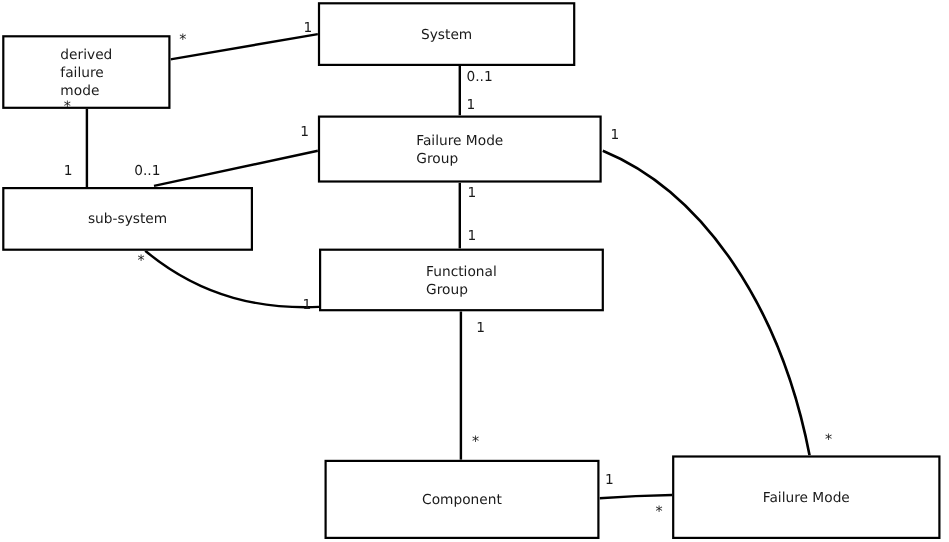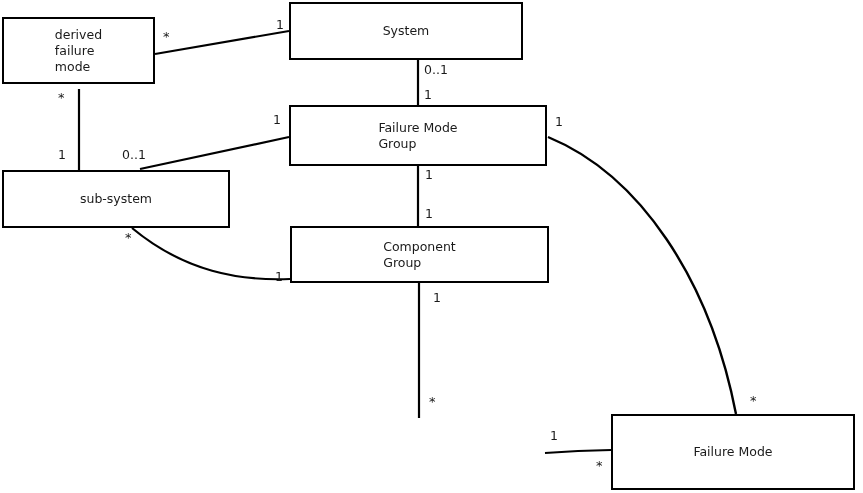--- a/index.html
+++ b/index.html
@@ -79,7 +79,7 @@
     <path d="M 548,137 C 640,175 710,280 736,414" fill="none" stroke="#000000" stroke-width="2.4"></path>
   </svg>
 
-  <div class="uml-box" style="left:2px; top:17px; width:153px; height:67px;">
+  <div class="uml-box" style="left:2px; top:32px; width:153px; height:67px;">
     <span class="uml-box-label">derived
 failure
 mode</span>

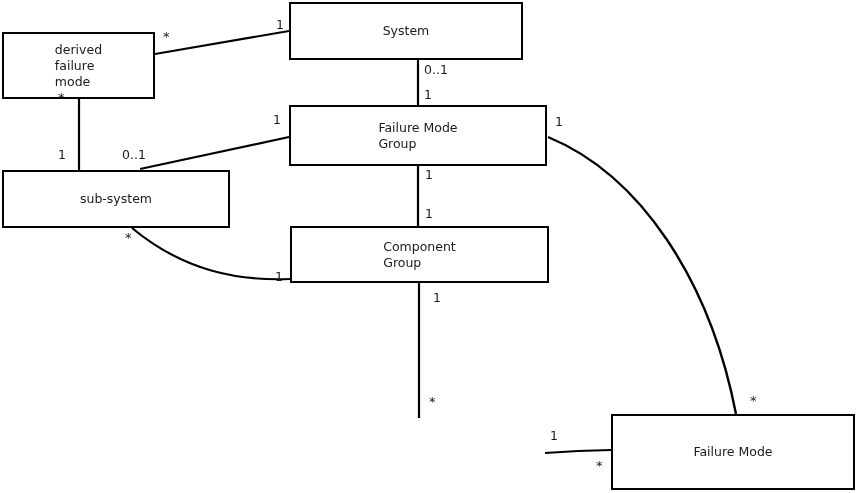--- a/index.html
+++ b/index.html
@@ -99,7 +99,7 @@
   </div>
 
   <div class="uml-box" style="left:290px; top:226px; width:259px; height:57px;">
-    <span class="uml-box-label">Component
+    <span class="uml-box-label">Functional
 Group</span>
   </div>
 

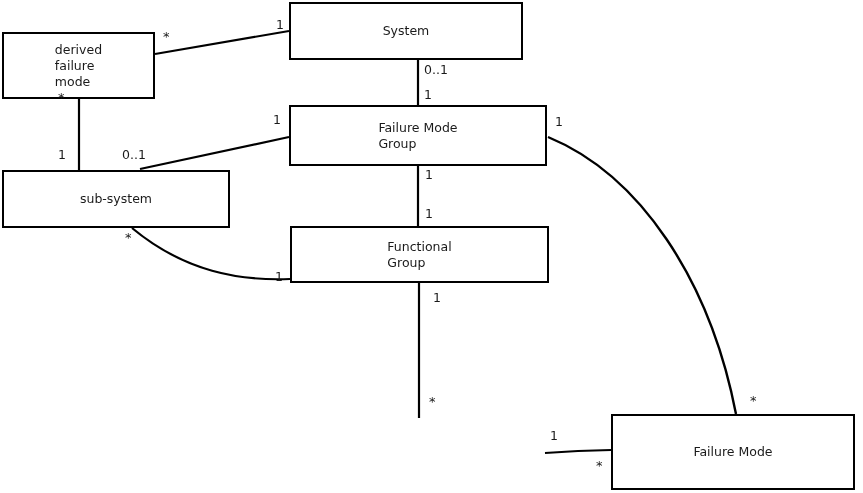--- a/index.html
+++ b/index.html
@@ -103,6 +103,9 @@
 Group</span>
   </div>
 
+  <div class="uml-box" style="left:295px; top:418px; width:250px; height:72px;">
+    <span class="uml-box-label">Component</span>
+  </div>
 
   <div class="uml-box" style="left:611px; top:414px; width:244px; height:76px;">
     <span class="uml-box-label">Failure Mode</span>

